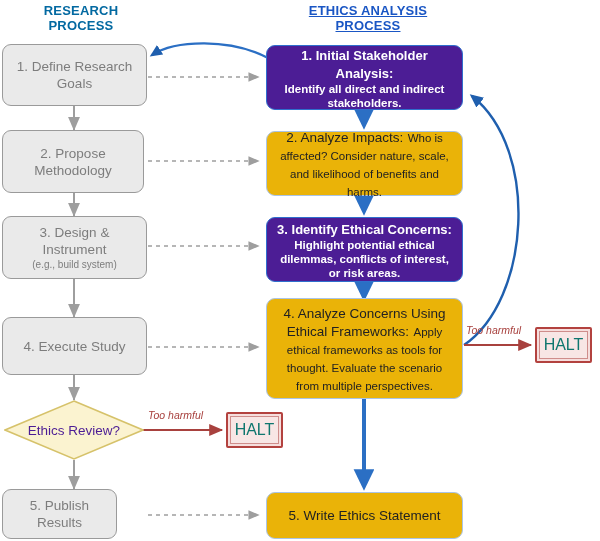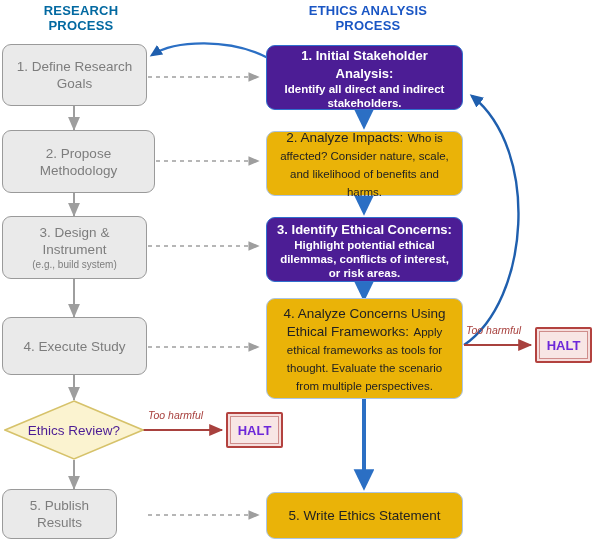--- a/index.html
+++ b/index.html
@@ -13,7 +13,7 @@
   .col-title{position:absolute;text-align:center;font-weight:bold;font-size:13px;
              line-height:15px;letter-spacing:.2px;}
   #title-research{left:11px;top:3px;width:140px;color:#0369a1;}
-  #title-ethics{left:288px;top:3px;width:160px;color:#1a56c4;}
+  #title-ethics{left:288px;top:3px;width:160px;color:#1a56c4;text-decoration:underline;}
 
   .node{position:absolute;box-sizing:border-box;display:flex;align-items:center;
         justify-content:center;text-align:center;}

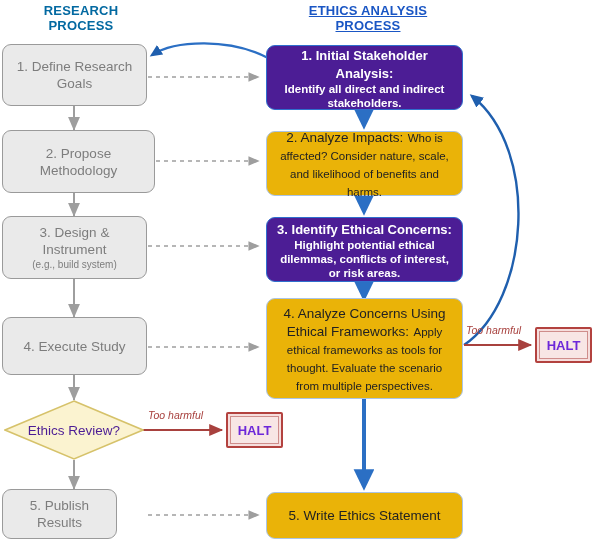--- a/index.html
+++ b/index.html
@@ -144,7 +144,7 @@
     <span class="inner">1. Define Research Goals</span>
   </div>
 
-  <div class="node gray-box" style="left:2px;top:130px;width:153px;height:63px;">
+  <div class="node gray-box" style="left:2px;top:130px;width:142px;height:63px;">
     <span class="inner">2. Propose Methodology</span>
   </div>
 

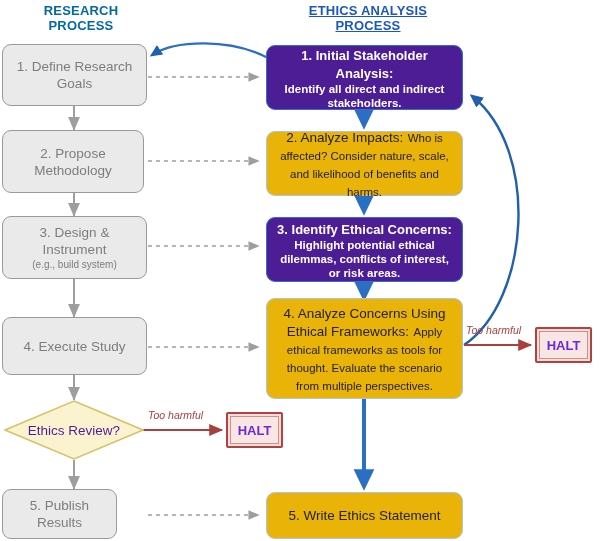--- a/index.html
+++ b/index.html
@@ -42,7 +42,7 @@
         display:flex;align-items:center;justify-content:center;}
   .halt .innerframe{position:absolute;left:2px;top:2px;right:2px;bottom:2px;
         border:1px solid #cf8d8b;background:#f8e6e5;}
-  .halt .htxt{position:relative;font-weight:bold;font-size:13px;color:#6d28d9;}
+  .halt .htxt{position:relative;font-weight:normal;font-size:16px;color:#0f766e;}
 
   .edge-label{position:absolute;font-style:italic;font-size:10.5px;
               color:#a8413e;white-space:nowrap;}

